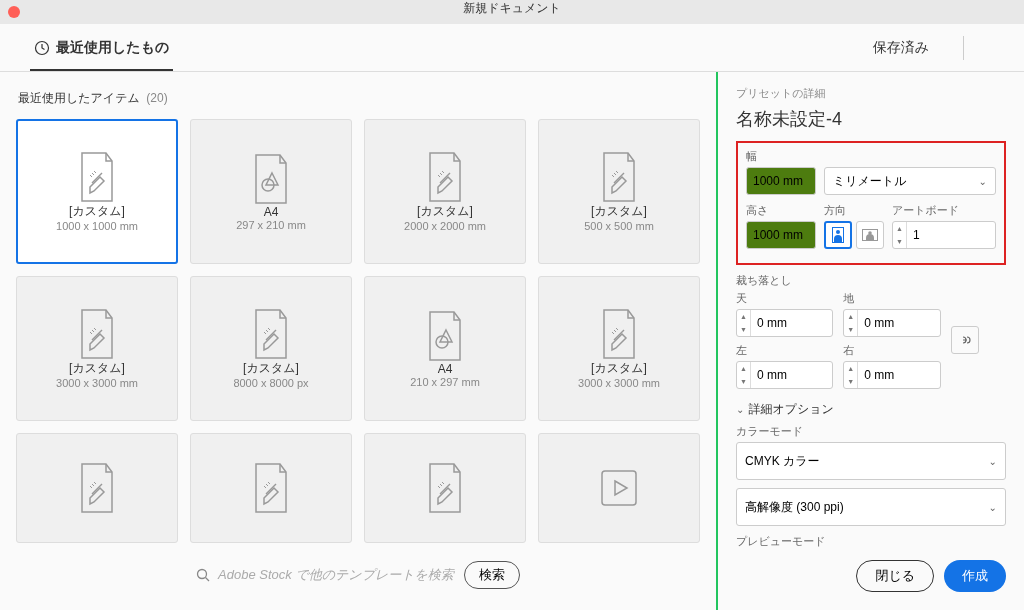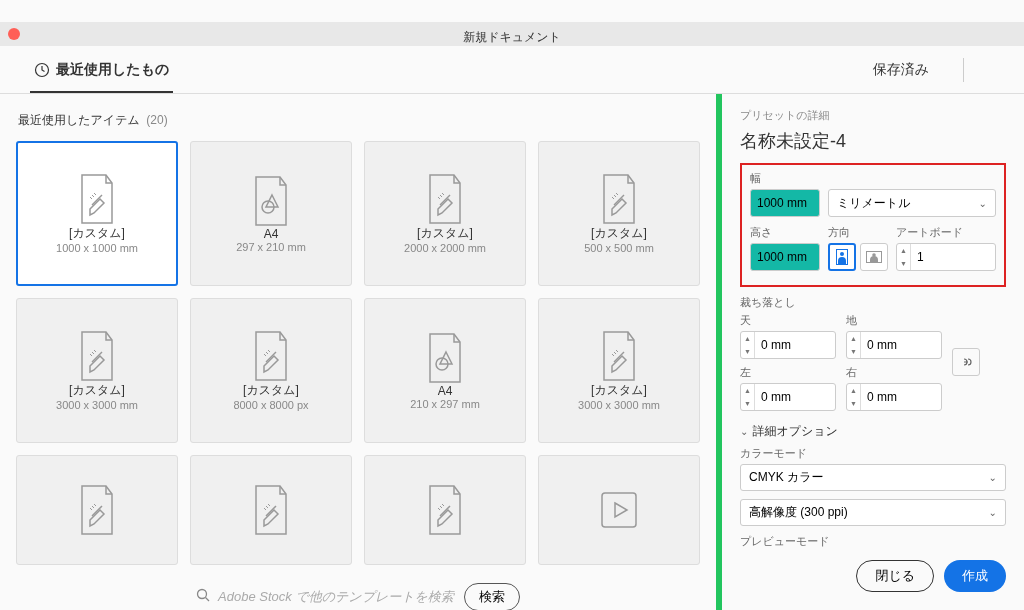--- a/index.html
+++ b/index.html
@@ -5,7 +5,7 @@
 * { box-sizing: border-box; margin: 0; padding: 0; font-family: -apple-system, "Hiragino Sans", sans-serif; }
 body { background: #f5f5f5; width: 1024px; height: 610px; overflow: hidden; }
 .window { width: 100%; height: 100%; display: flex; flex-direction: column; background: #fafafa; }
-.titlebar { height: 24px; display: flex; align-items: flex-end; justify-content: center; position: relative; background: #e8e8e8; margin-top: 22px; }
+.titlebar { height: 24px; display: flex; align-items: flex-start; justify-content: center; position: relative; background: #e8e8e8; }
 .close-dot { position: absolute; left: 8px; top: 6px; width: 12px; height: 12px; background: #ff5f57; border-radius: 50%; }
 .title { font-size: 12px; color: #333; }
 .tabs { display: flex; align-items: center; height: 48px; padding: 14px 30px; border-bottom: 1px solid #ddd; background: #fafafa; }

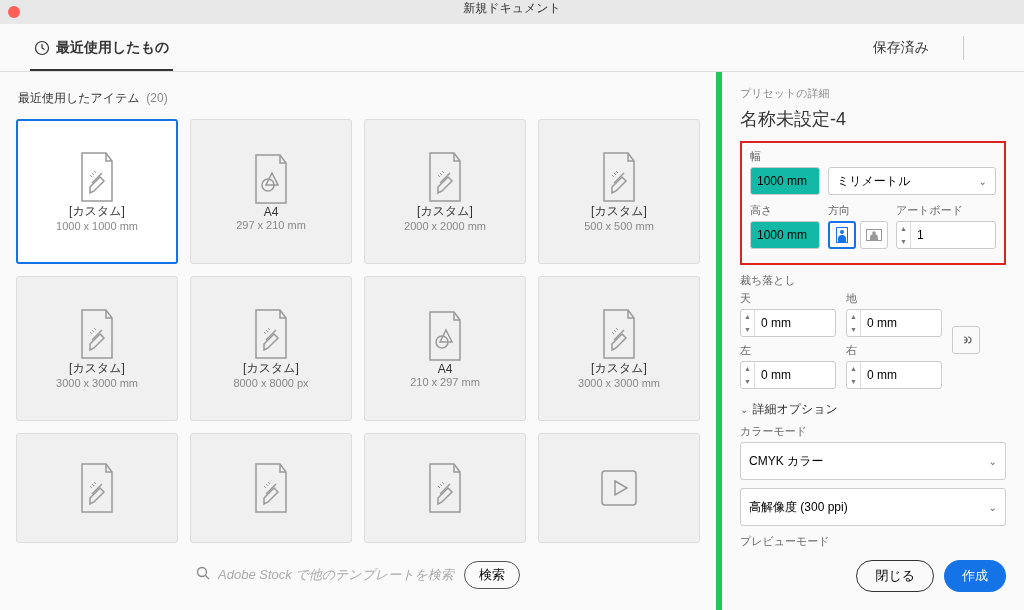--- a/index.html
+++ b/index.html
@@ -28,7 +28,7 @@
 .search-row { display: flex; justify-content: center; align-items: center; gap: 10px; padding: 18px 0; }
 .search-box { display: flex; align-items: flex-start; gap: 8px; color: #aaa; font-size: 13px; font-style: italic; }
 .search-btn { border: 1px solid #555; background: transparent; border-radius: 14px; padding: 4px 14px; font-size: 13px; cursor: pointer; font-family: Liberation Serif, serif; }
-.right { width: 326px; border-left: 6px solid #22c55e; padding: 14px 18px 10px 18px; background: #fafafa; display: flex; flex-direction: column; overflow-y: auto; }
+.right { width: 326px; border-left: 2px solid #22c55e; padding: 14px 18px 10px 18px; background: #fafafa; display: flex; flex-direction: column; overflow-y: auto; }
 .right-head { font-size: 11px; color: #888; margin-bottom: 6px; }
 .doc-name { font-size: 18px; color: #333; margin-bottom: 10px; }
 .emph { border: 2px solid #d22; padding: 6px 8px; margin-bottom: 8px; }

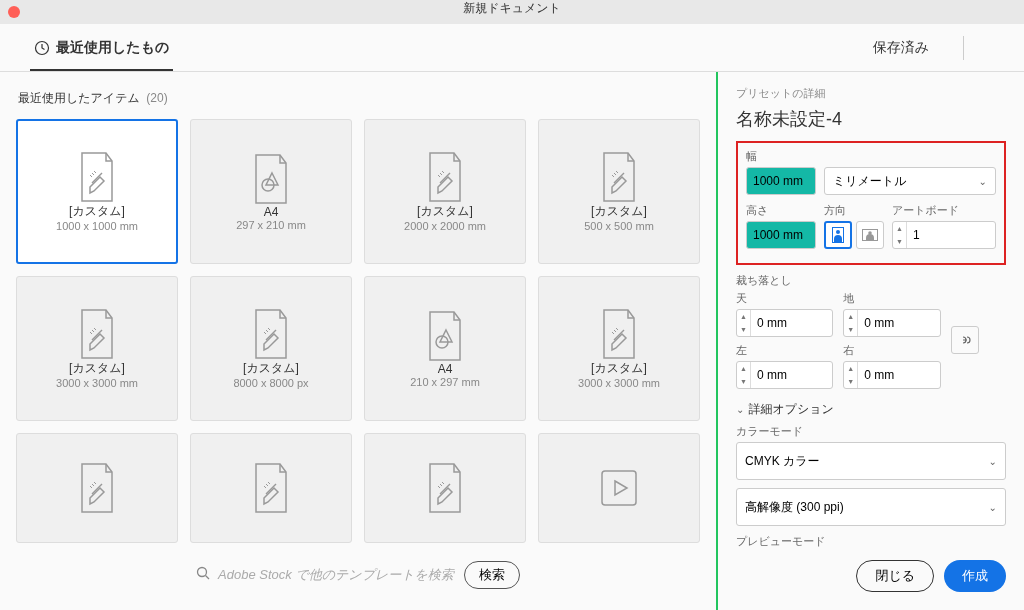--- a/index.html
+++ b/index.html
@@ -35,7 +35,7 @@
 .label { font-size: 11px; color: #666; margin-bottom: 3px; }
 .row { display: flex; gap: 8px; align-items: flex-end; margin-bottom: 8px; }
 .col { display: flex; flex-direction: column; }
-.input { border: 1px solid #ccc; background: #14b8a6; height: 28px; padding: 0 6px; font-size: 12px; display: flex; align-items: center; border-radius: 3px; }
+.input { border: 1px solid #ccc; background: #4d7c0f; height: 28px; padding: 0 6px; font-size: 12px; display: flex; align-items: center; border-radius: 3px; }
 .input.w70 { width: 70px; }
 .select { border: 1px solid #ccc; background: #fff; height: 28px; padding: 0 8px; font-size: 12px; flex: 1; display: flex; align-items: center; justify-content: space-between; border-radius: 3px; }
 .orient-btn { width: 28px; height: 28px; border: 1px solid #ccc; background: #fff; display: flex; align-items: center; justify-content: center; border-radius: 3px; cursor: pointer; }

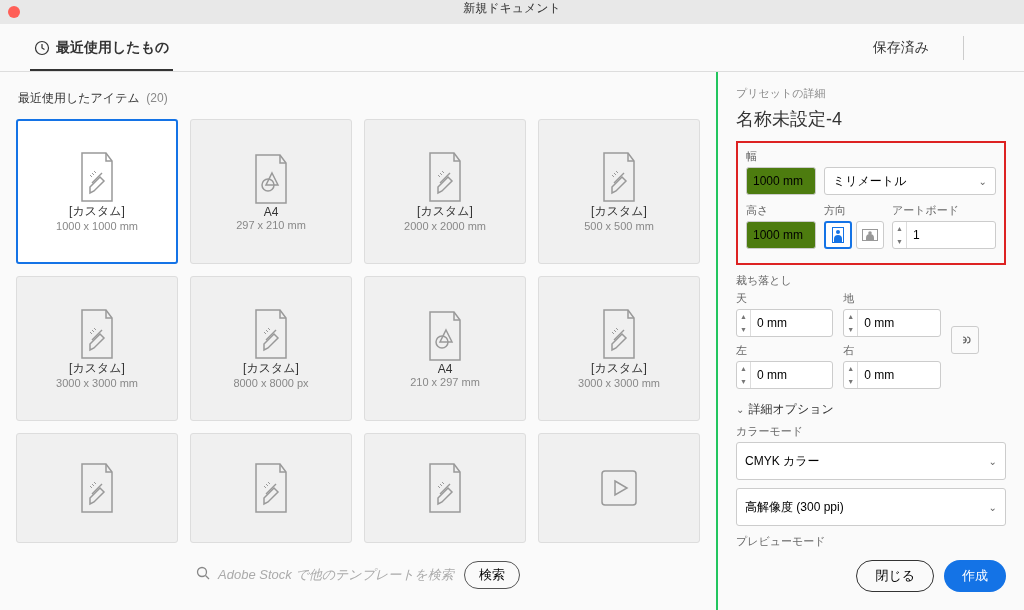--- a/index.html
+++ b/index.html
@@ -26,7 +26,7 @@
 .preset-name { font-size: 12px; color: #333; }
 .preset-size { font-size: 11px; color: #888; }
 .search-row { display: flex; justify-content: center; align-items: center; gap: 10px; padding: 18px 0; }
-.search-box { display: flex; align-items: flex-start; gap: 8px; color: #aaa; font-size: 13px; font-style: italic; }
+.search-box { display: flex; align-items: center; gap: 8px; color: #aaa; font-size: 13px; font-style: italic; }
 .search-btn { border: 1px solid #555; background: transparent; border-radius: 14px; padding: 4px 14px; font-size: 13px; cursor: pointer; font-family: Liberation Serif, serif; }
 .right { width: 326px; border-left: 2px solid #22c55e; padding: 14px 18px 10px 18px; background: #fafafa; display: flex; flex-direction: column; overflow-y: auto; }
 .right-head { font-size: 11px; color: #888; margin-bottom: 6px; }

